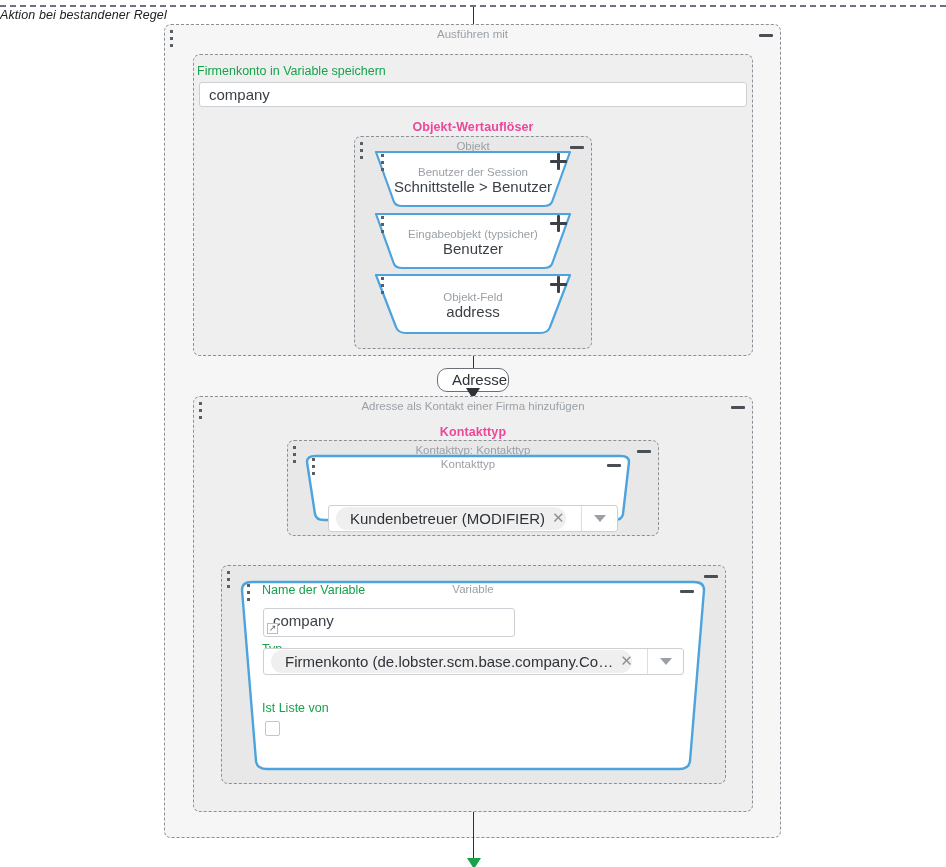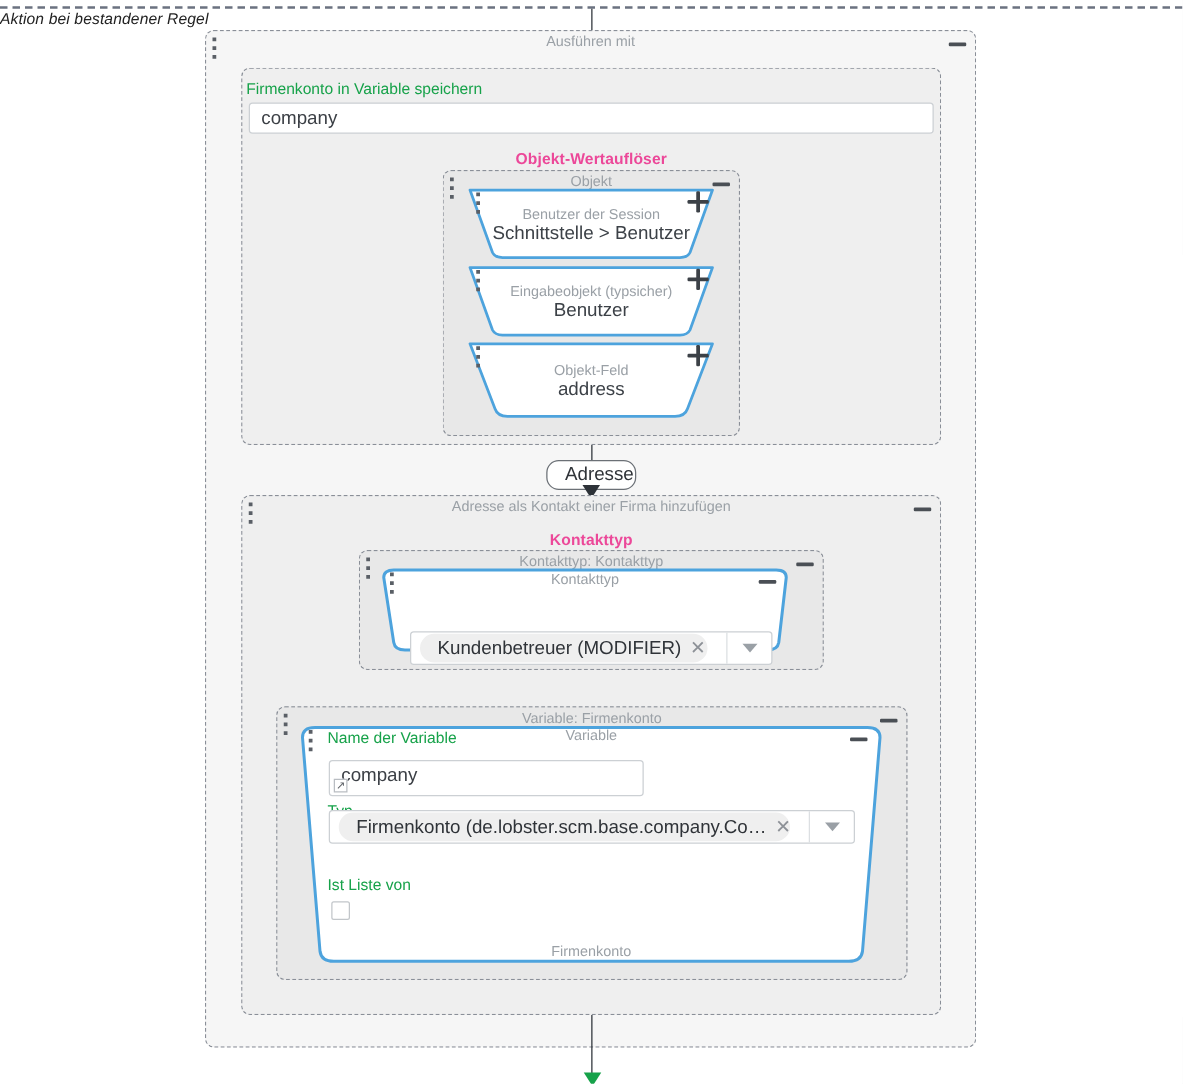--- a/index.html
+++ b/index.html
@@ -294,7 +294,6 @@
         <i></i>
         <i></i>
       </div>
-    <div class="gtitle">Variable: Firmenkonto</div>
     <div class="minus"></div>
   </div>
 

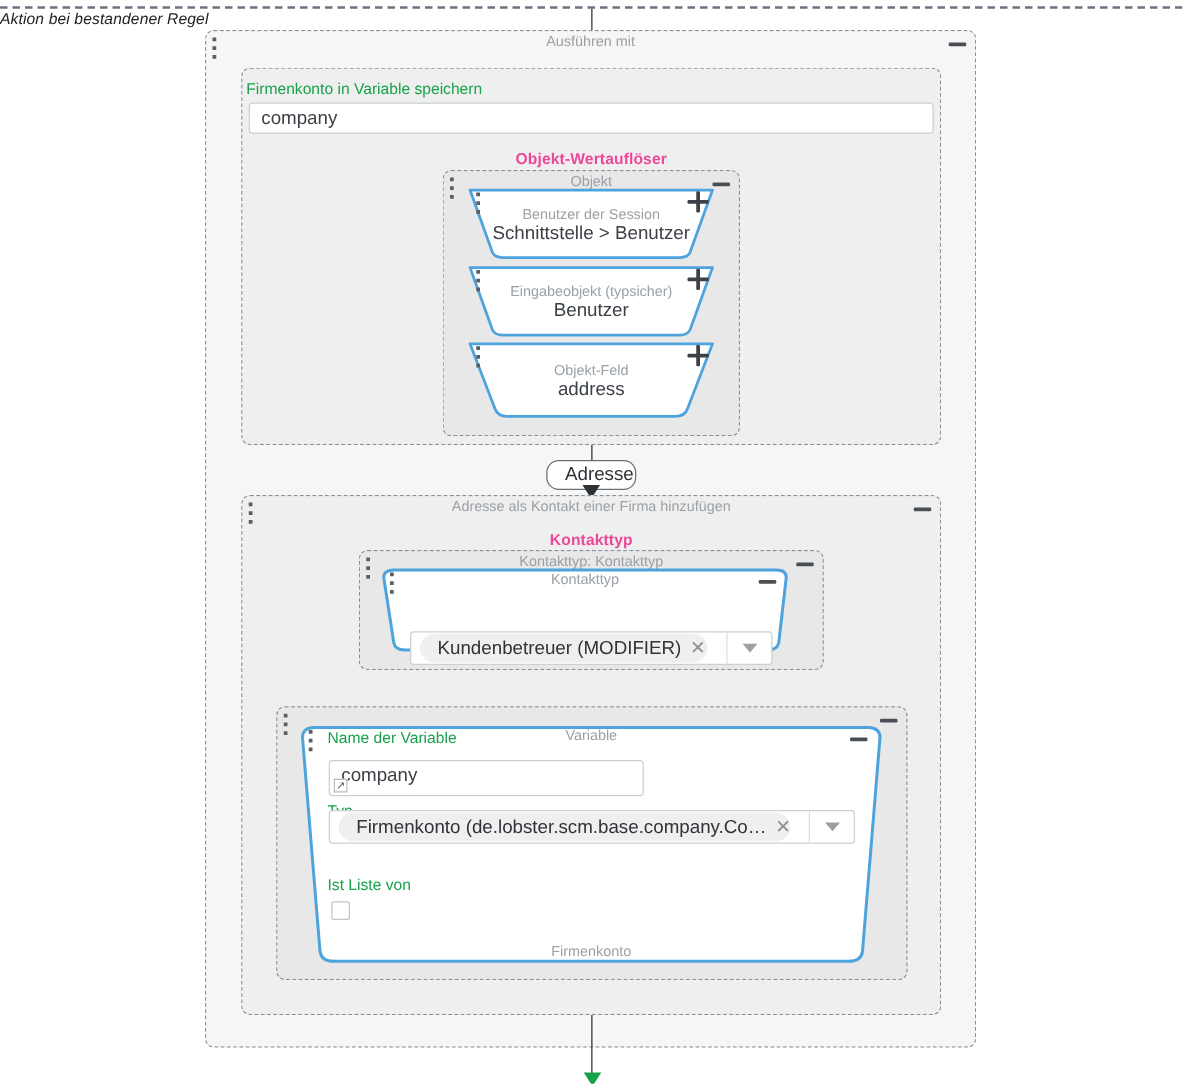--- a/index.html
+++ b/index.html
@@ -308,7 +308,6 @@
       </div>
     <div class="minus" style="right:14px; top:12px;"></div>
     <div class="sub" style="top:5px;">Variable</div>
-    <div class="sub" style="top:178px;">Firmenkonto</div>
   </div>
 
   <div class="flabel" style="left:262px; top:583px;">Name der Variable</div>

